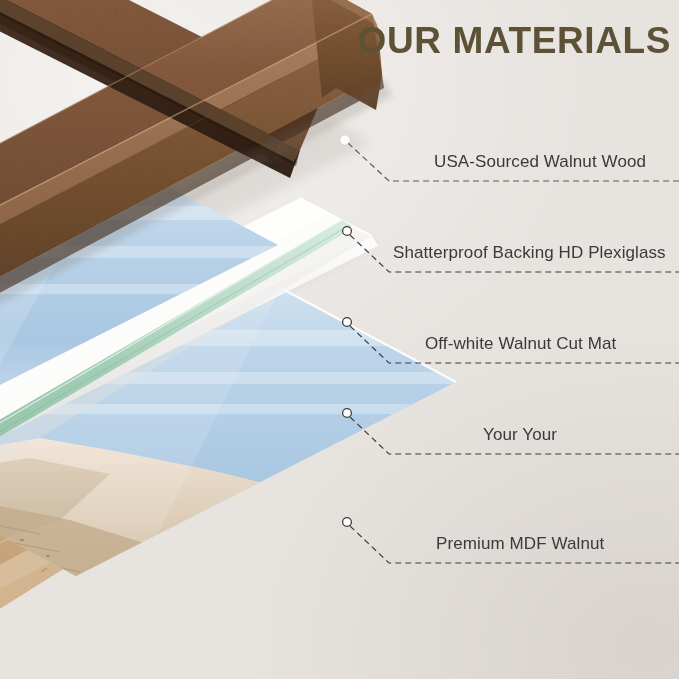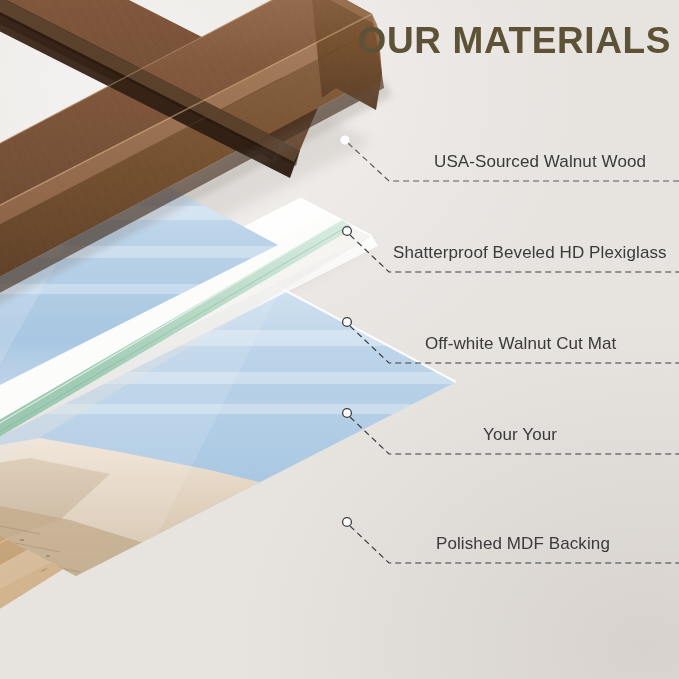--- a/index.html
+++ b/index.html
@@ -362,7 +362,7 @@
 
   <div class="callout-label" style="left:434px; top:152px;">USA-Sourced Walnut Wood</div>
 
-  <div class="callout-label" style="left:393px; top:243px;">Shatterproof Beveled HD Plexiglass</div>
+  <div class="callout-label" style="left:393px; top:243px;">Shatterproof Backing HD Plexiglass</div>
 
   <div class="callout-label" style="left:425px; top:334px;">Off-white Walnut Cut Mat</div>
 

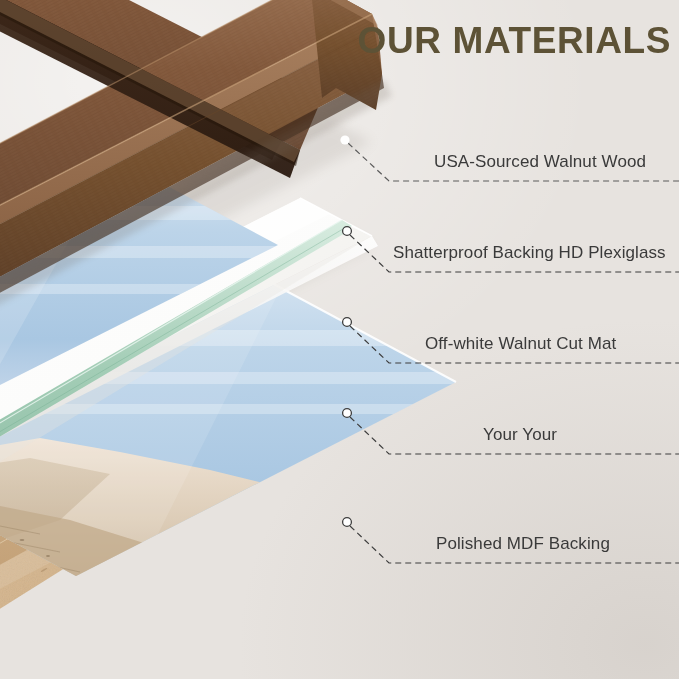--- a/index.html
+++ b/index.html
@@ -368,7 +368,7 @@
 
   <div class="callout-label" style="left:483px; top:425px;">Your Your</div>
 
-  <div class="callout-label" style="left:436px; top:534px;">Polished MDF Backing</div>
+  <div class="callout-label" style="left:436px; top:534px;">Premium MDF Walnut</div>
 
 </div>
 

